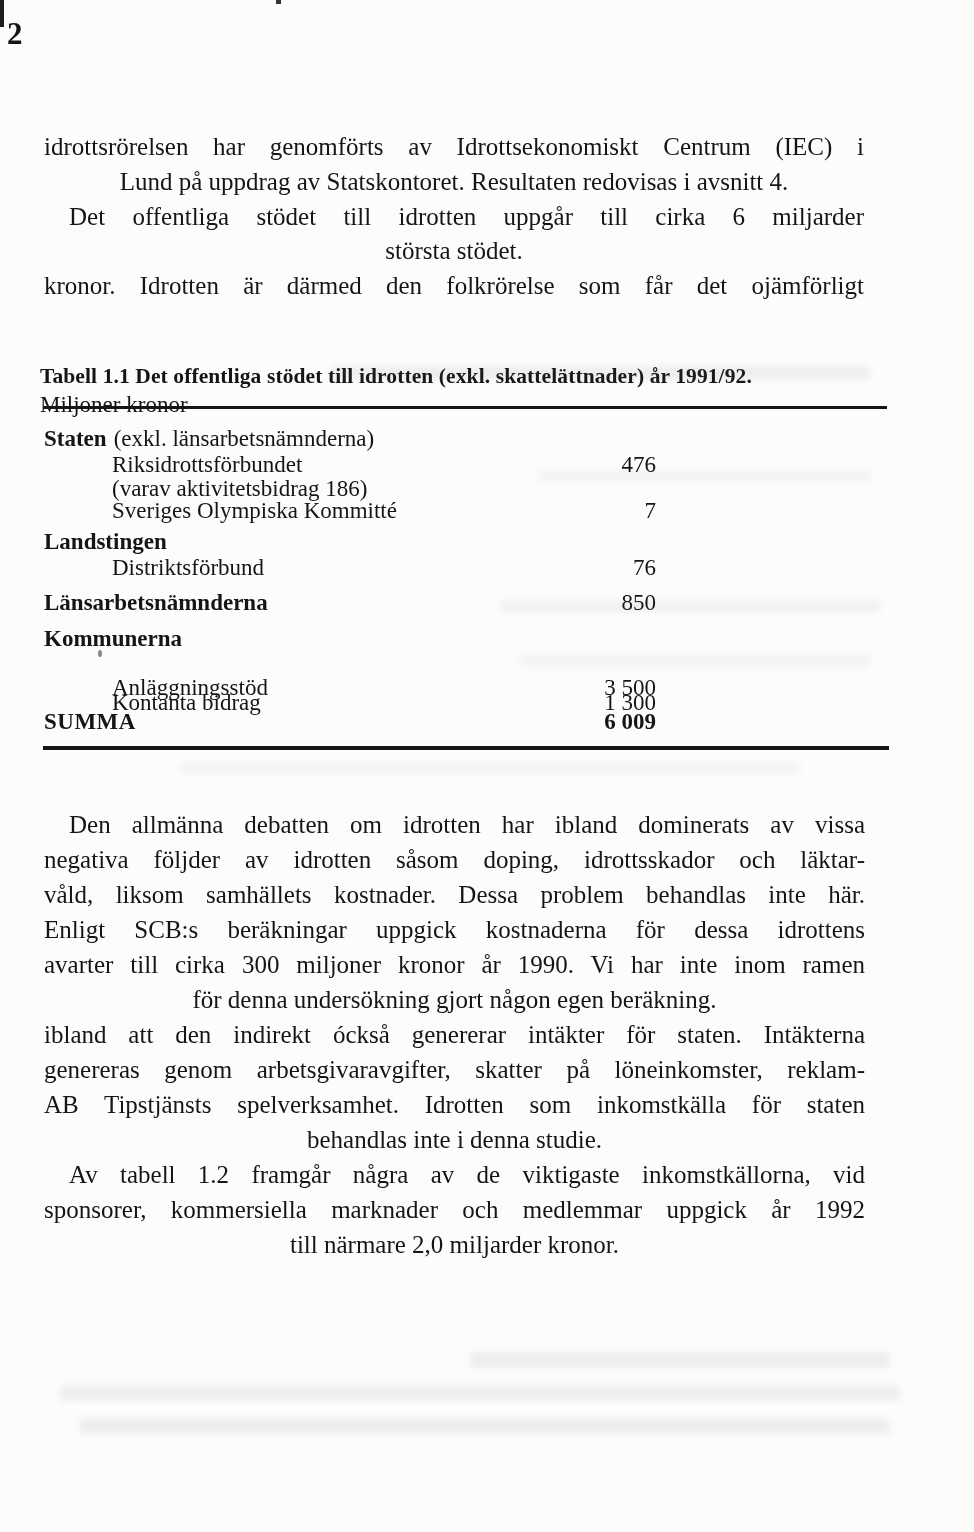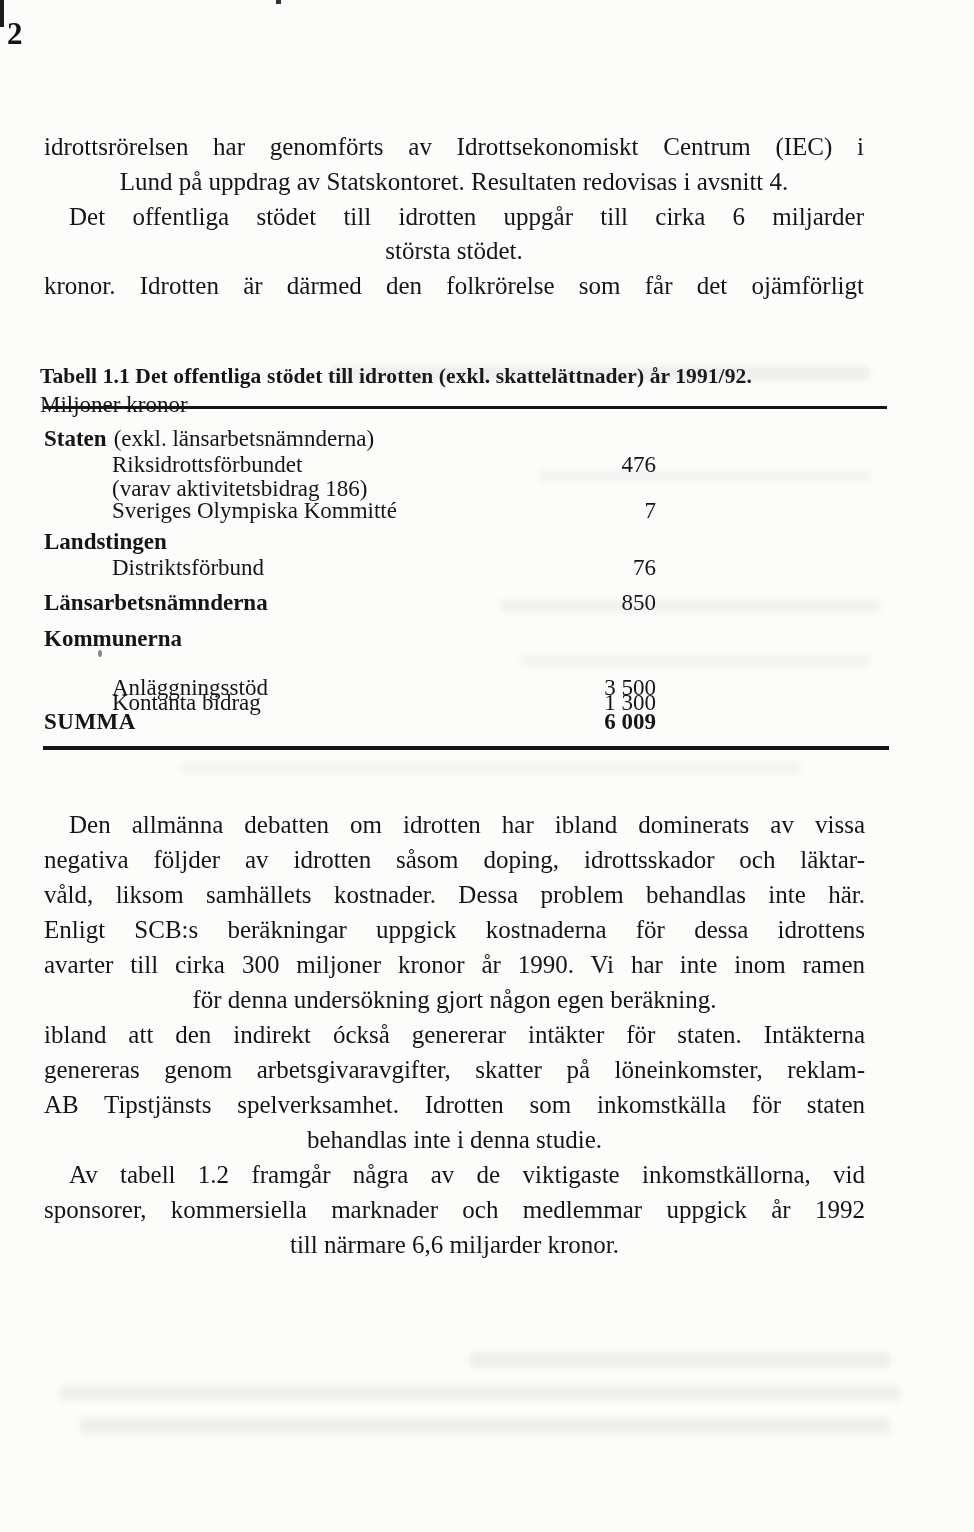--- a/index.html
+++ b/index.html
@@ -133,7 +133,7 @@
     <div class="bl l">behandlas inte i denna studie.</div>
     <div class="bl j ind">Av tabell 1.2 framgår några av de viktigaste inkomstkällorna, vid</div>
     <div class="bl j">sponsorer, kommersiella marknader och medlemmar uppgick år 1992</div>
-    <div class="bl l">till närmare 6,6 miljarder kronor.</div>
+    <div class="bl l">till närmare 2,0 miljarder kronor.</div>
   </div>
 
   <div class="smudge" style="left:330px;top:366px;width:540px;height:14px;"></div>

